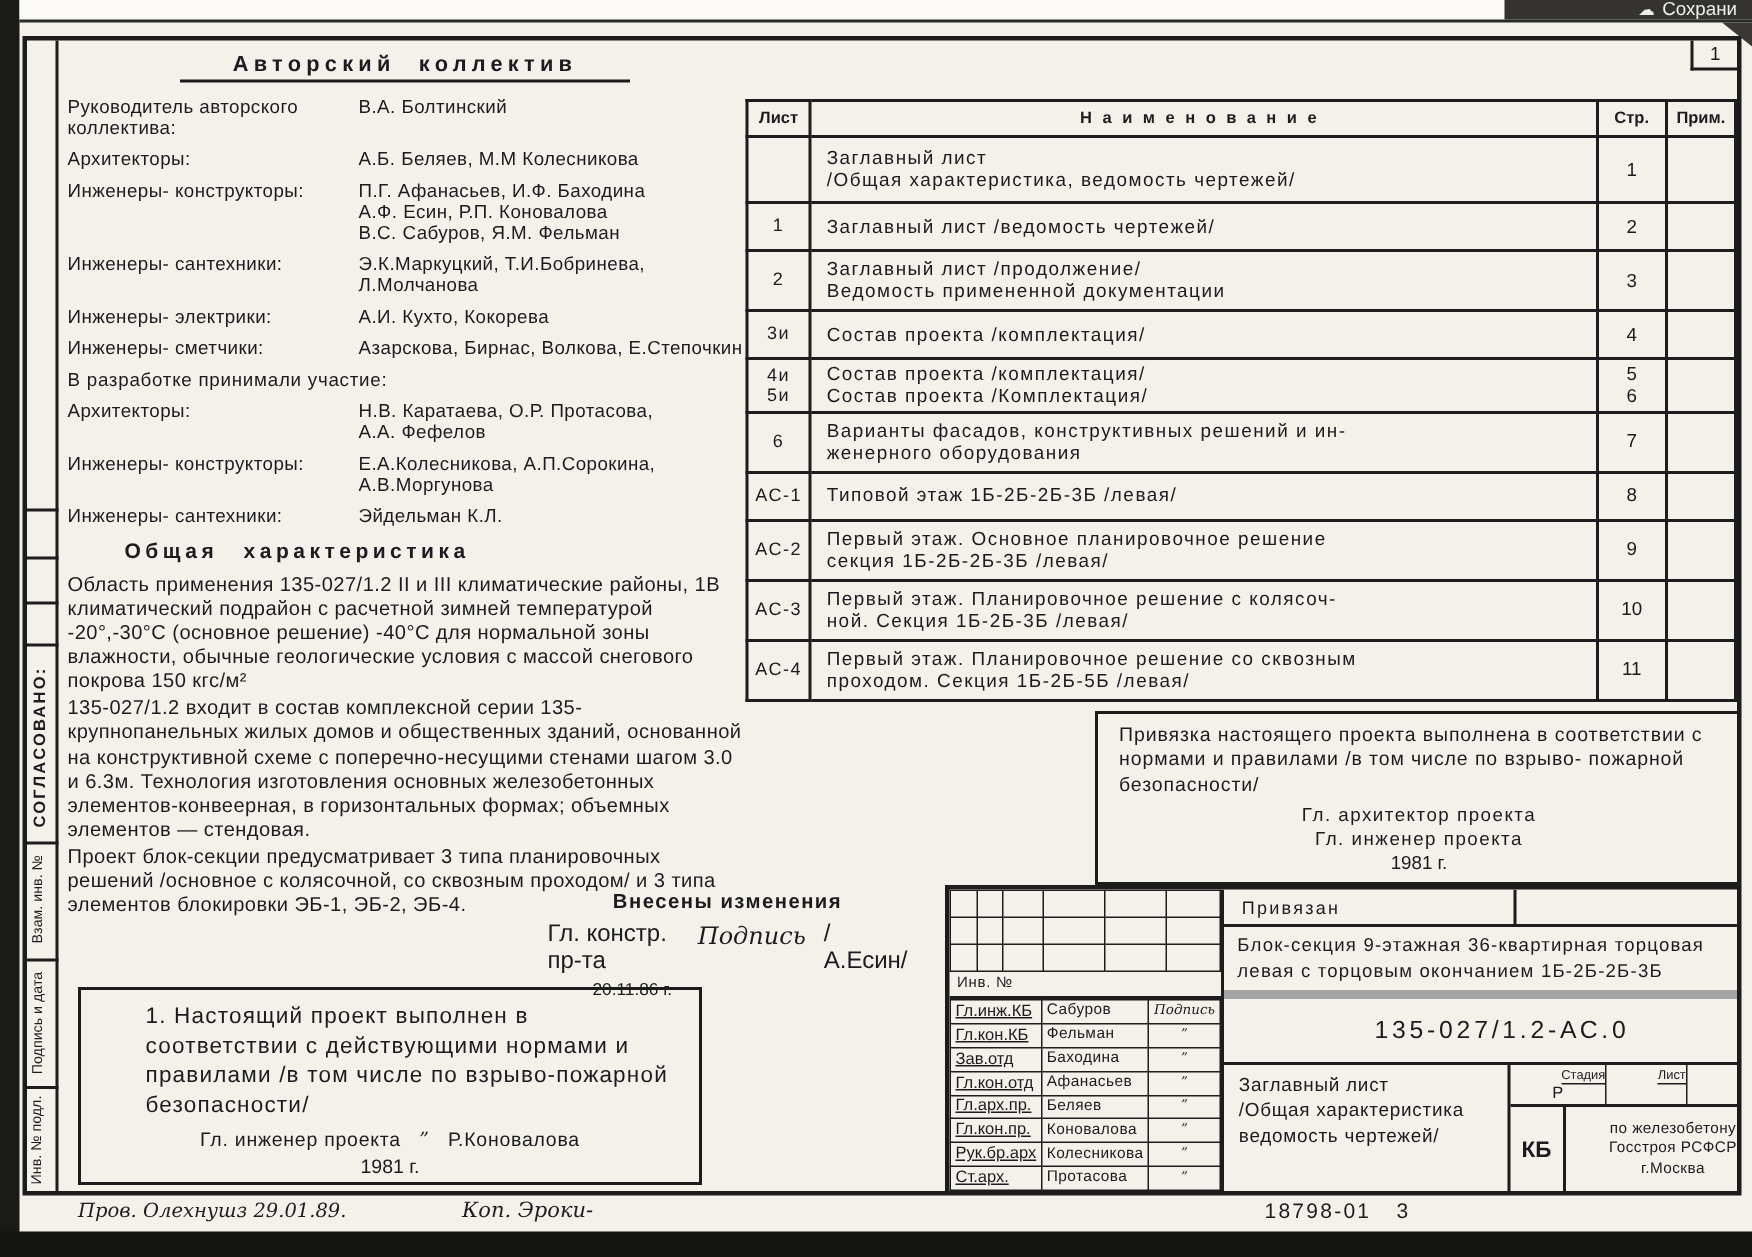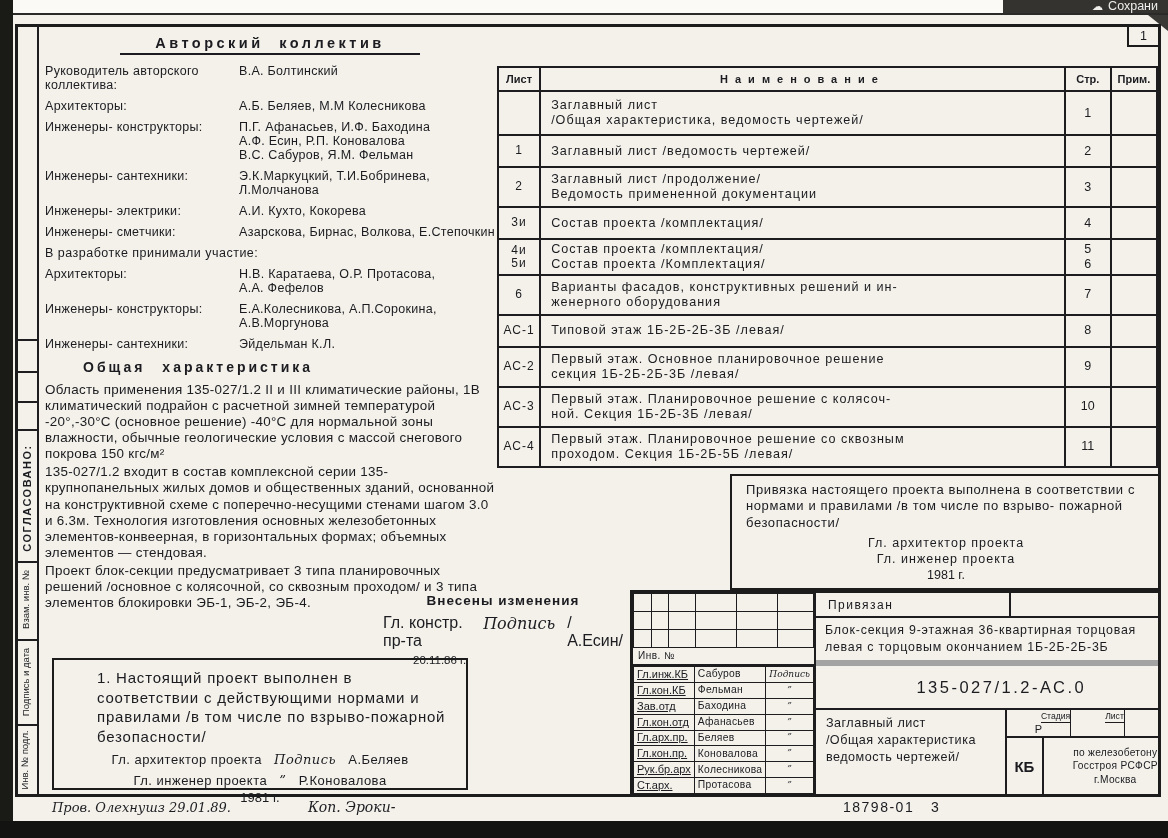--- a/index.html
+++ b/index.html
@@ -59,7 +59,7 @@
   .g-para { font-size:13.4px; line-height:1.2; letter-spacing:.3px; margin-bottom:2px; }
 
   
-  .changes { position:absolute; left:365px; top:566px; width:240px; }
+  .changes { position:absolute; left:347px; top:566px; width:240px; }
   .ch-title { text-align:center; font-size:13.5px; font-weight:bold; letter-spacing:1px; margin-bottom:6px; }
   .ch-row { display:flex; gap:12px; font-size:16px; }
   .ch-date { margin:4px 0 0 30px; font-size:11.5px; }

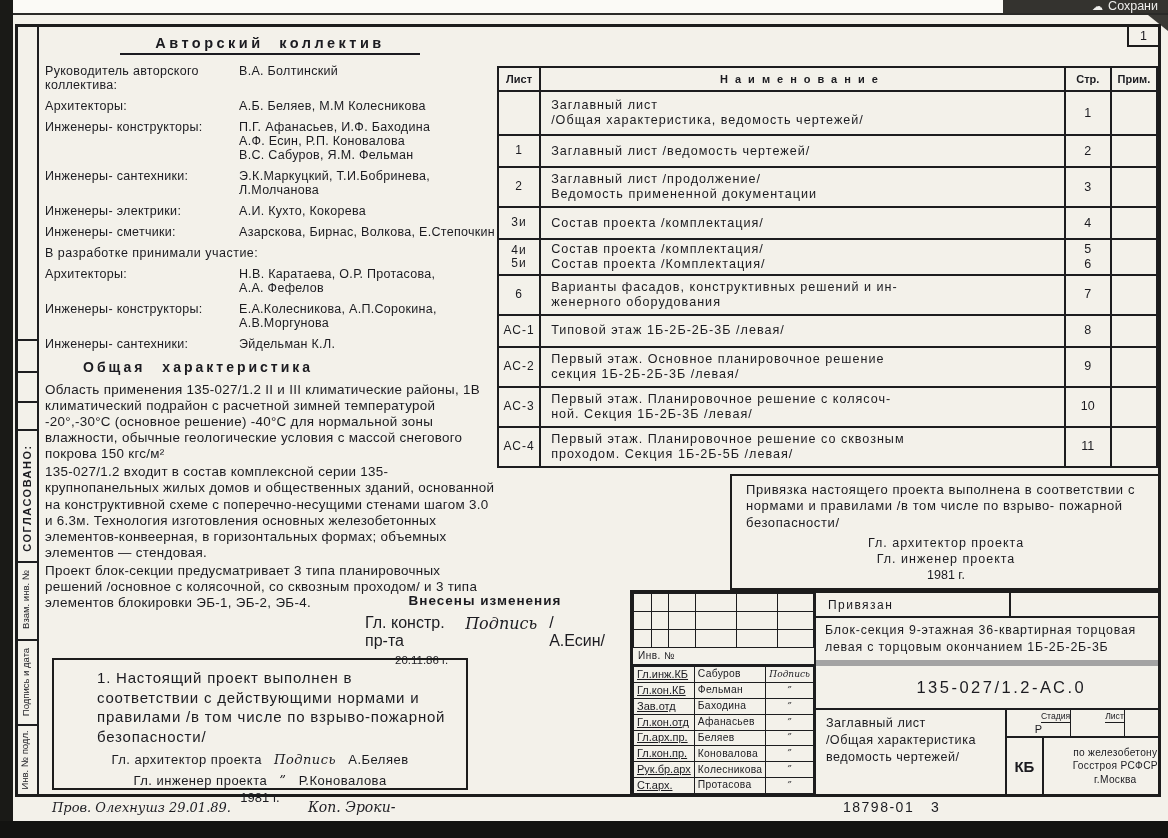--- a/index.html
+++ b/index.html
@@ -238,11 +238,6 @@
 
     <div class="note-box">
       <div class="nb-text">1. Настоящий проект выполнен в соответствии с действующими нормами и правилами /в том числе по взрыво-пожарной безопасности/</div>
-      <div class="nb-sig">
-        <span>Гл. архитектор проекта</span>
-        <span class="script">Подпись</span>
-        <span>А.Беляев</span>
-      </div>
       <div class="nb-sig">
         <span>Гл. инженер проекта</span>
         <span class="script">”</span>

